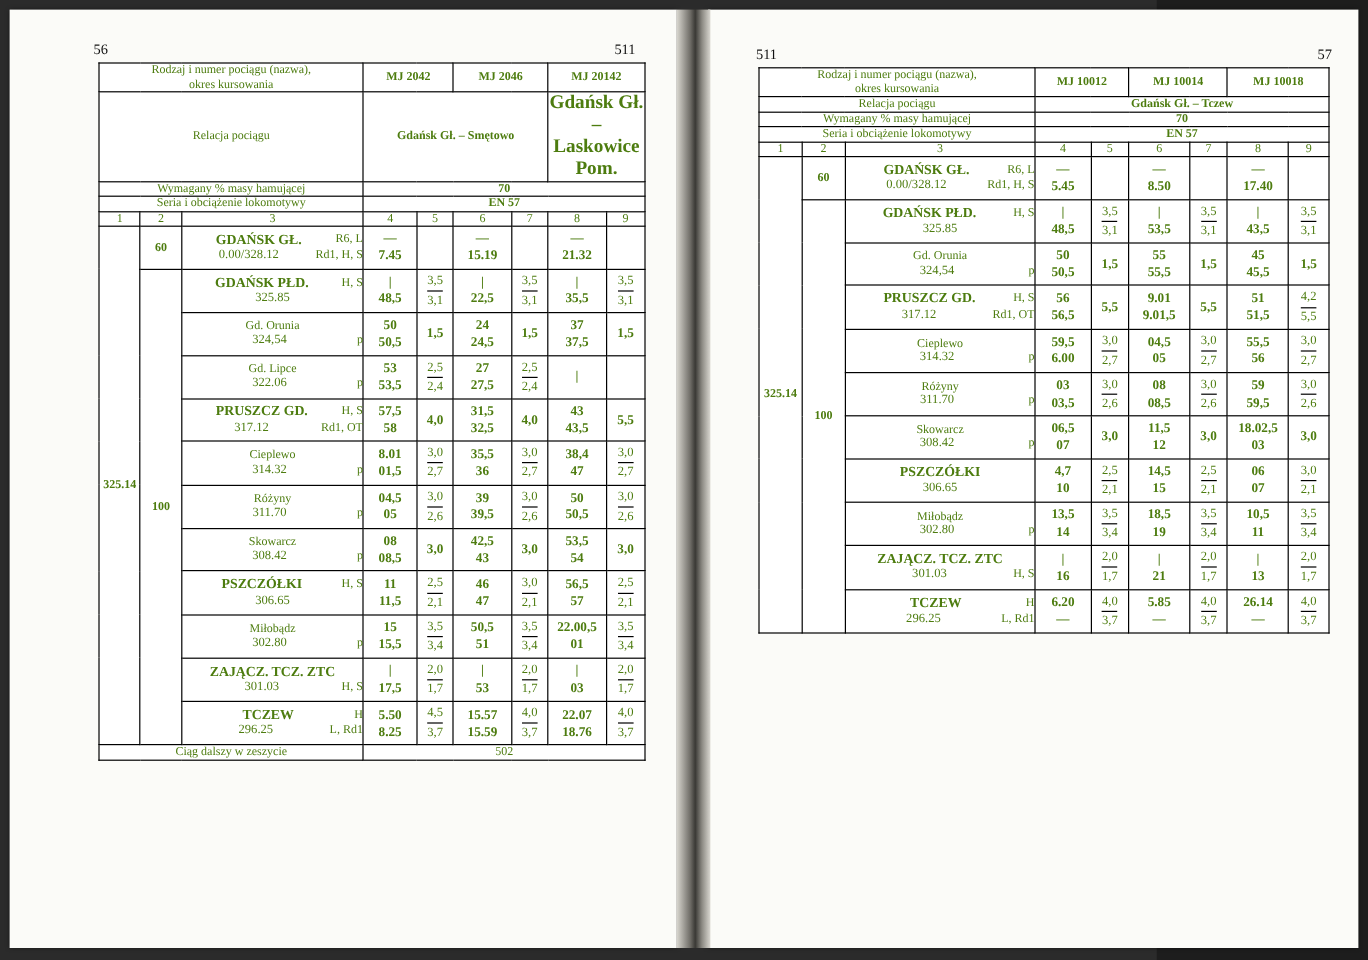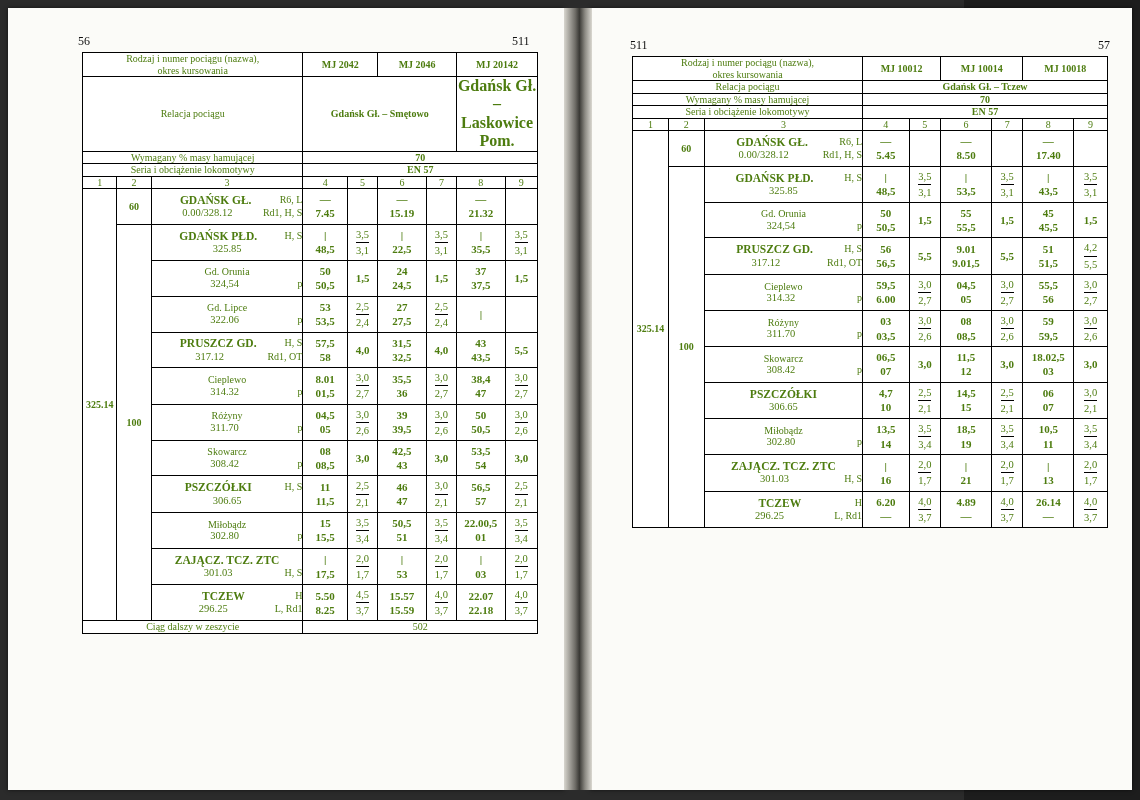--- a/index.html
+++ b/index.html
@@ -970,7 +970,7 @@
           </td>
           <td>
             <div class="twoline">
-              <span>4.89</span>
+              <span>5.85</span>
               <span>—</span>
             </div>
           </td>

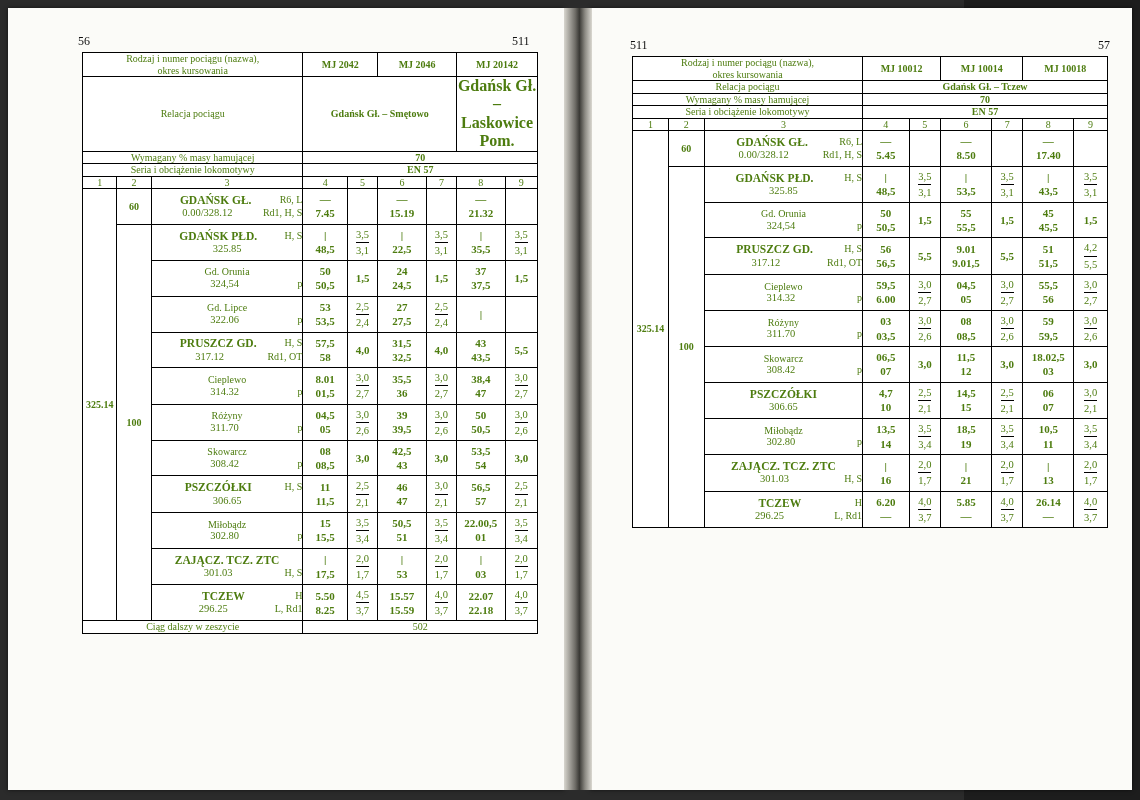--- a/index.html
+++ b/index.html
@@ -541,7 +541,7 @@
           <td>
             <div class="twoline">
               <span>22.07</span>
-              <span>22.18</span>
+              <span>18.76</span>
             </div>
           </td>
           <td>

